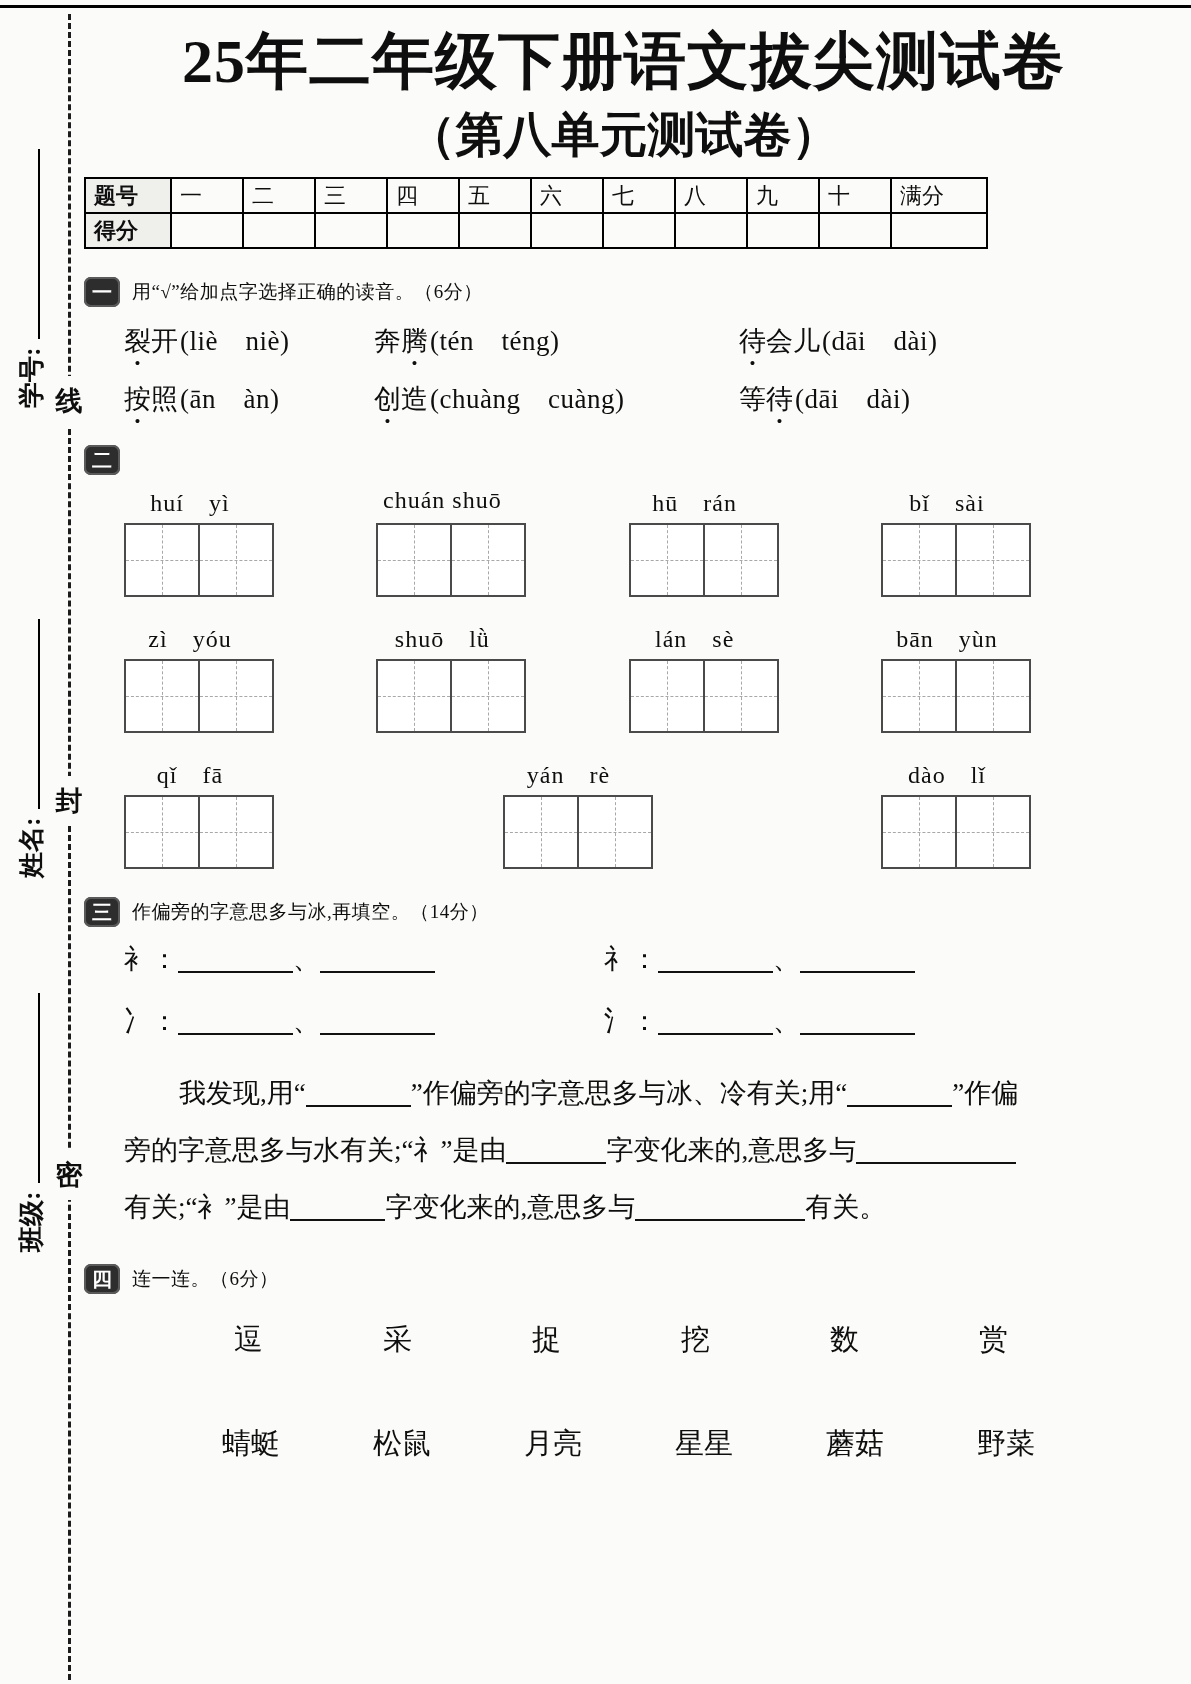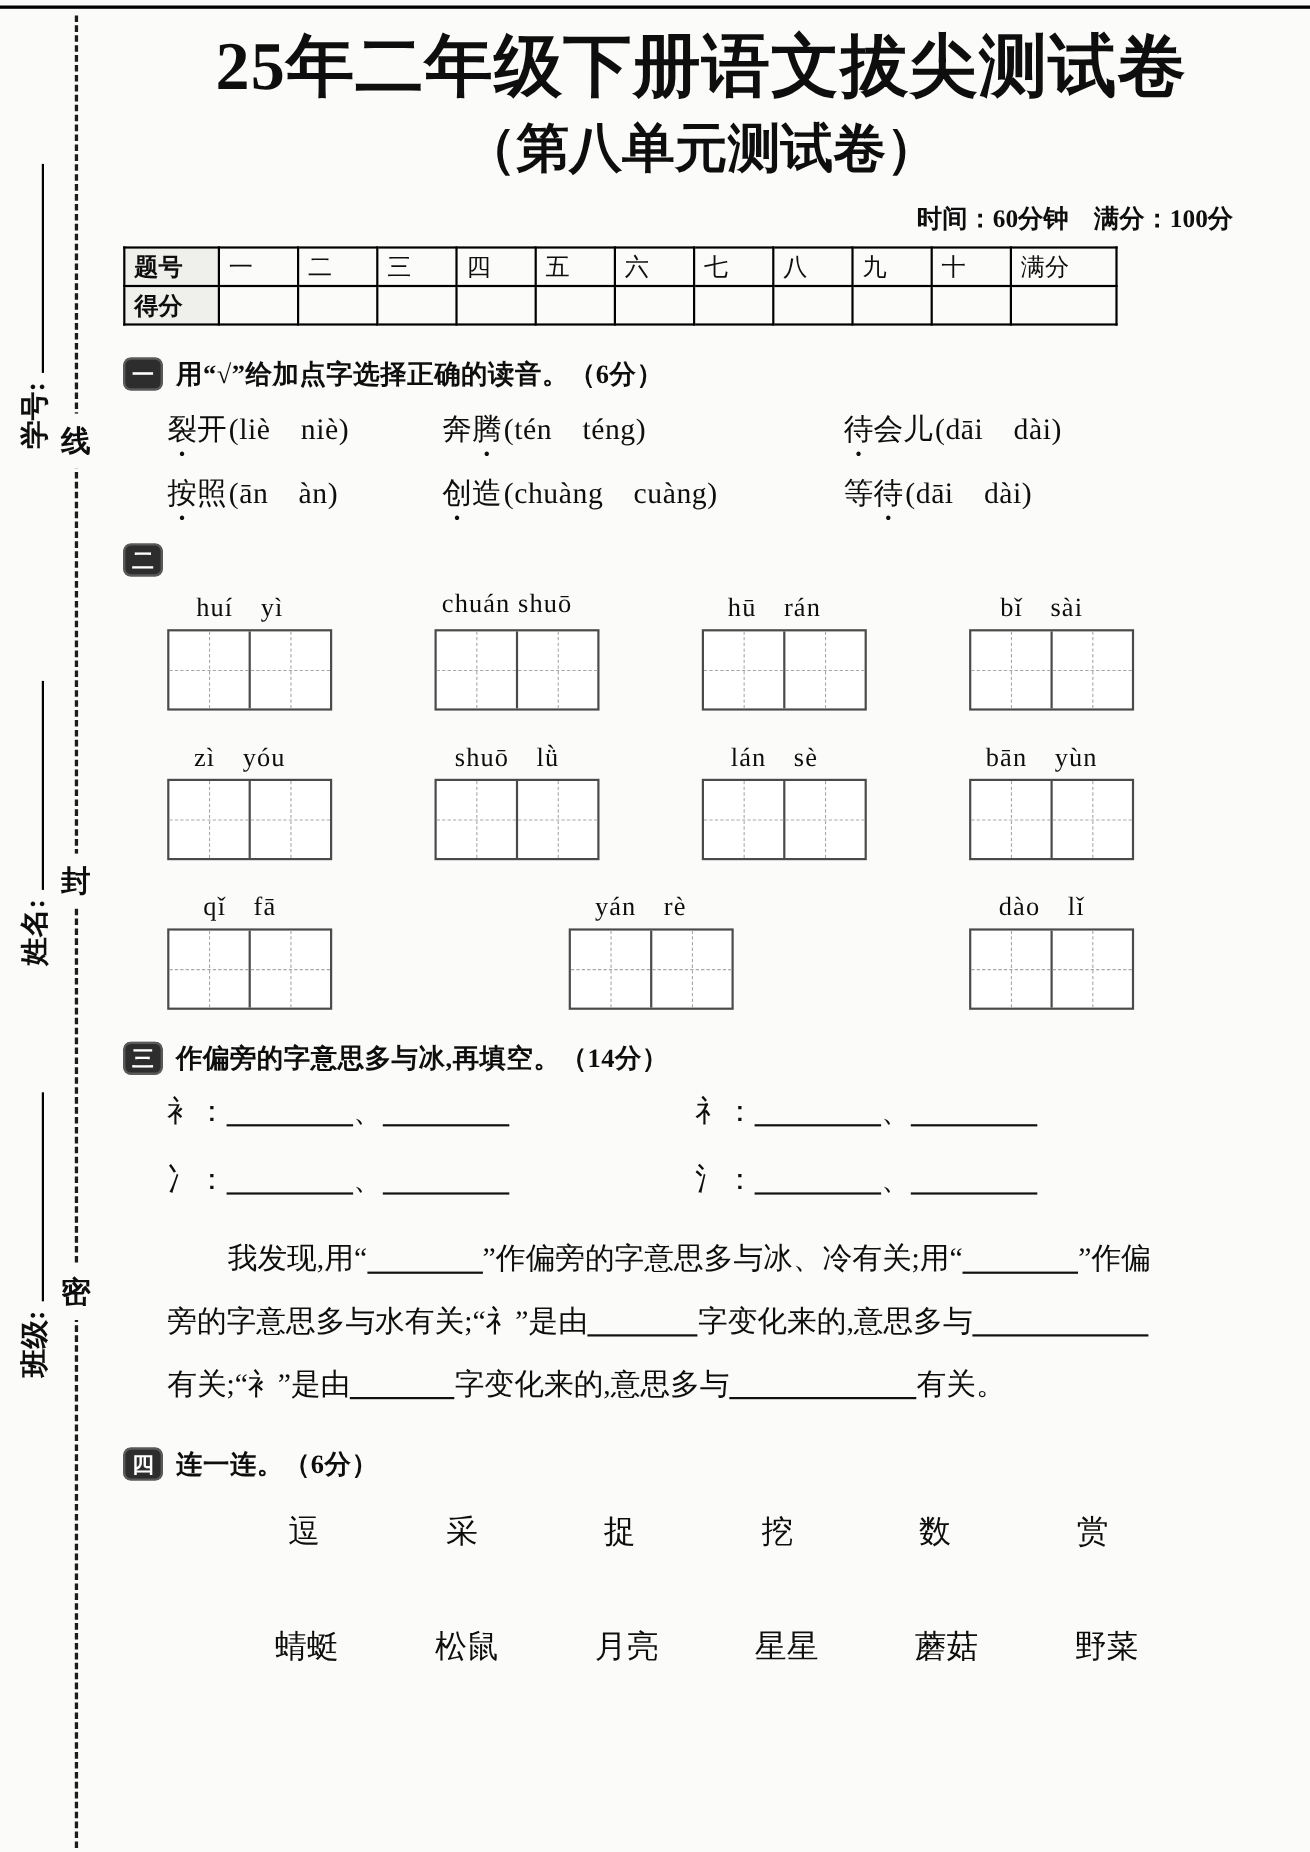--- a/index.html
+++ b/index.html
@@ -21,7 +21,7 @@
   .v-blank { display:inline-block; width:190px; height:4px; border-bottom:2.5px solid #000; margin-left:8px; }
 
   
-  .content { margin-left:112px; padding-right:28px; }
+  .content { margin-left:84px; padding-right:28px; }
   .title { text-align:center; font-size:62px; font-weight:bold; letter-spacing:1px; margin:26px 0 0; line-height:1.15; }
   .subtitle { text-align:center; font-size:48px; font-weight:bold; margin:6px 0 0; }
   .meta { text-align:right; font-size:23px; font-weight:bold; padding-right:42px; margin-top:16px; }

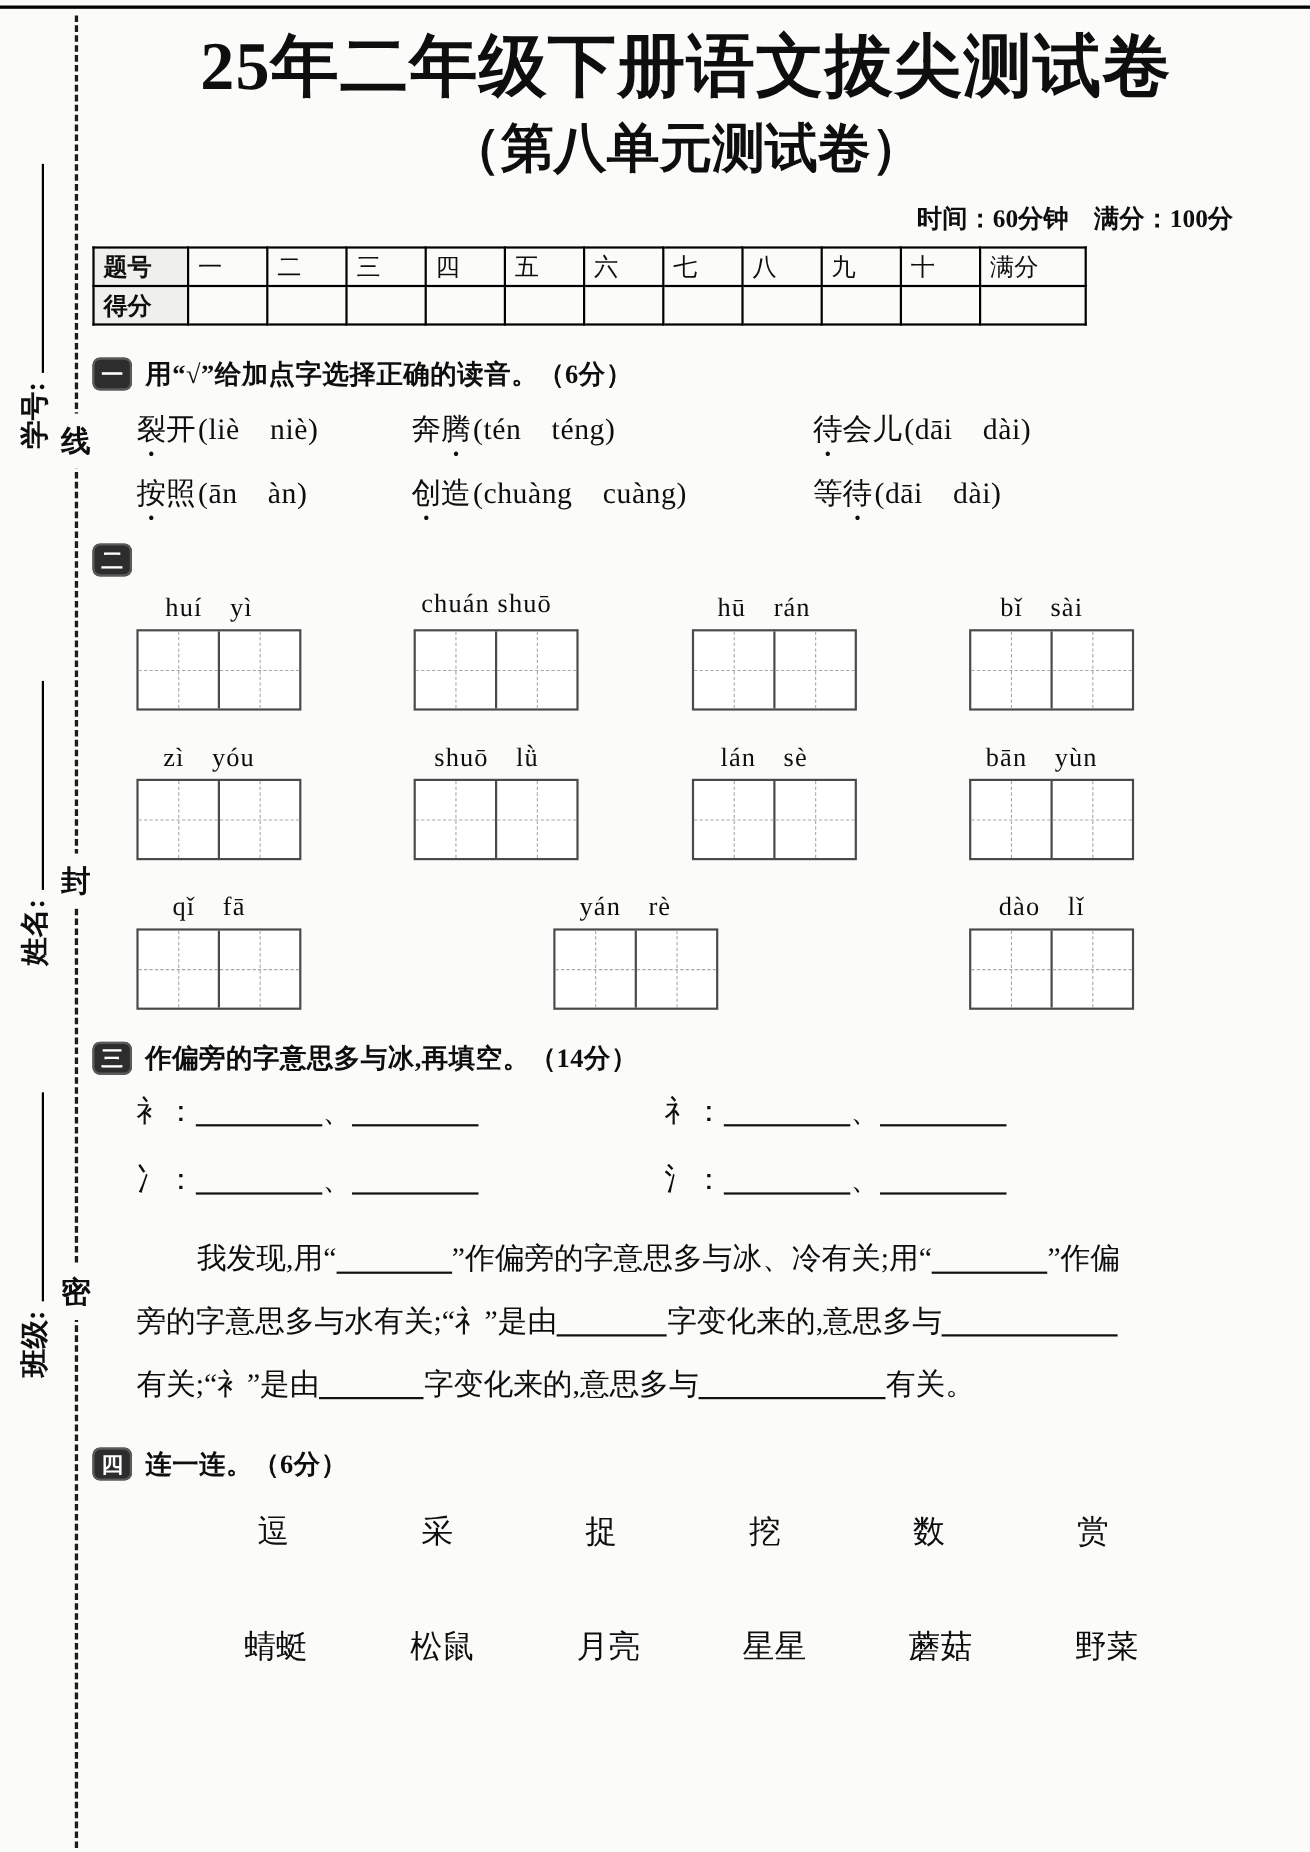--- a/index.html
+++ b/index.html
@@ -97,7 +97,6 @@
 
   <h1 class="title">25年二年级下册语文拔尖测试卷</h1>
   <h2 class="subtitle">（第八单元测试卷）</h2>
-  <div class="meta">时间：60分钟　满分：100分</div>
 
   <table class="score-table">
     <colgroup>

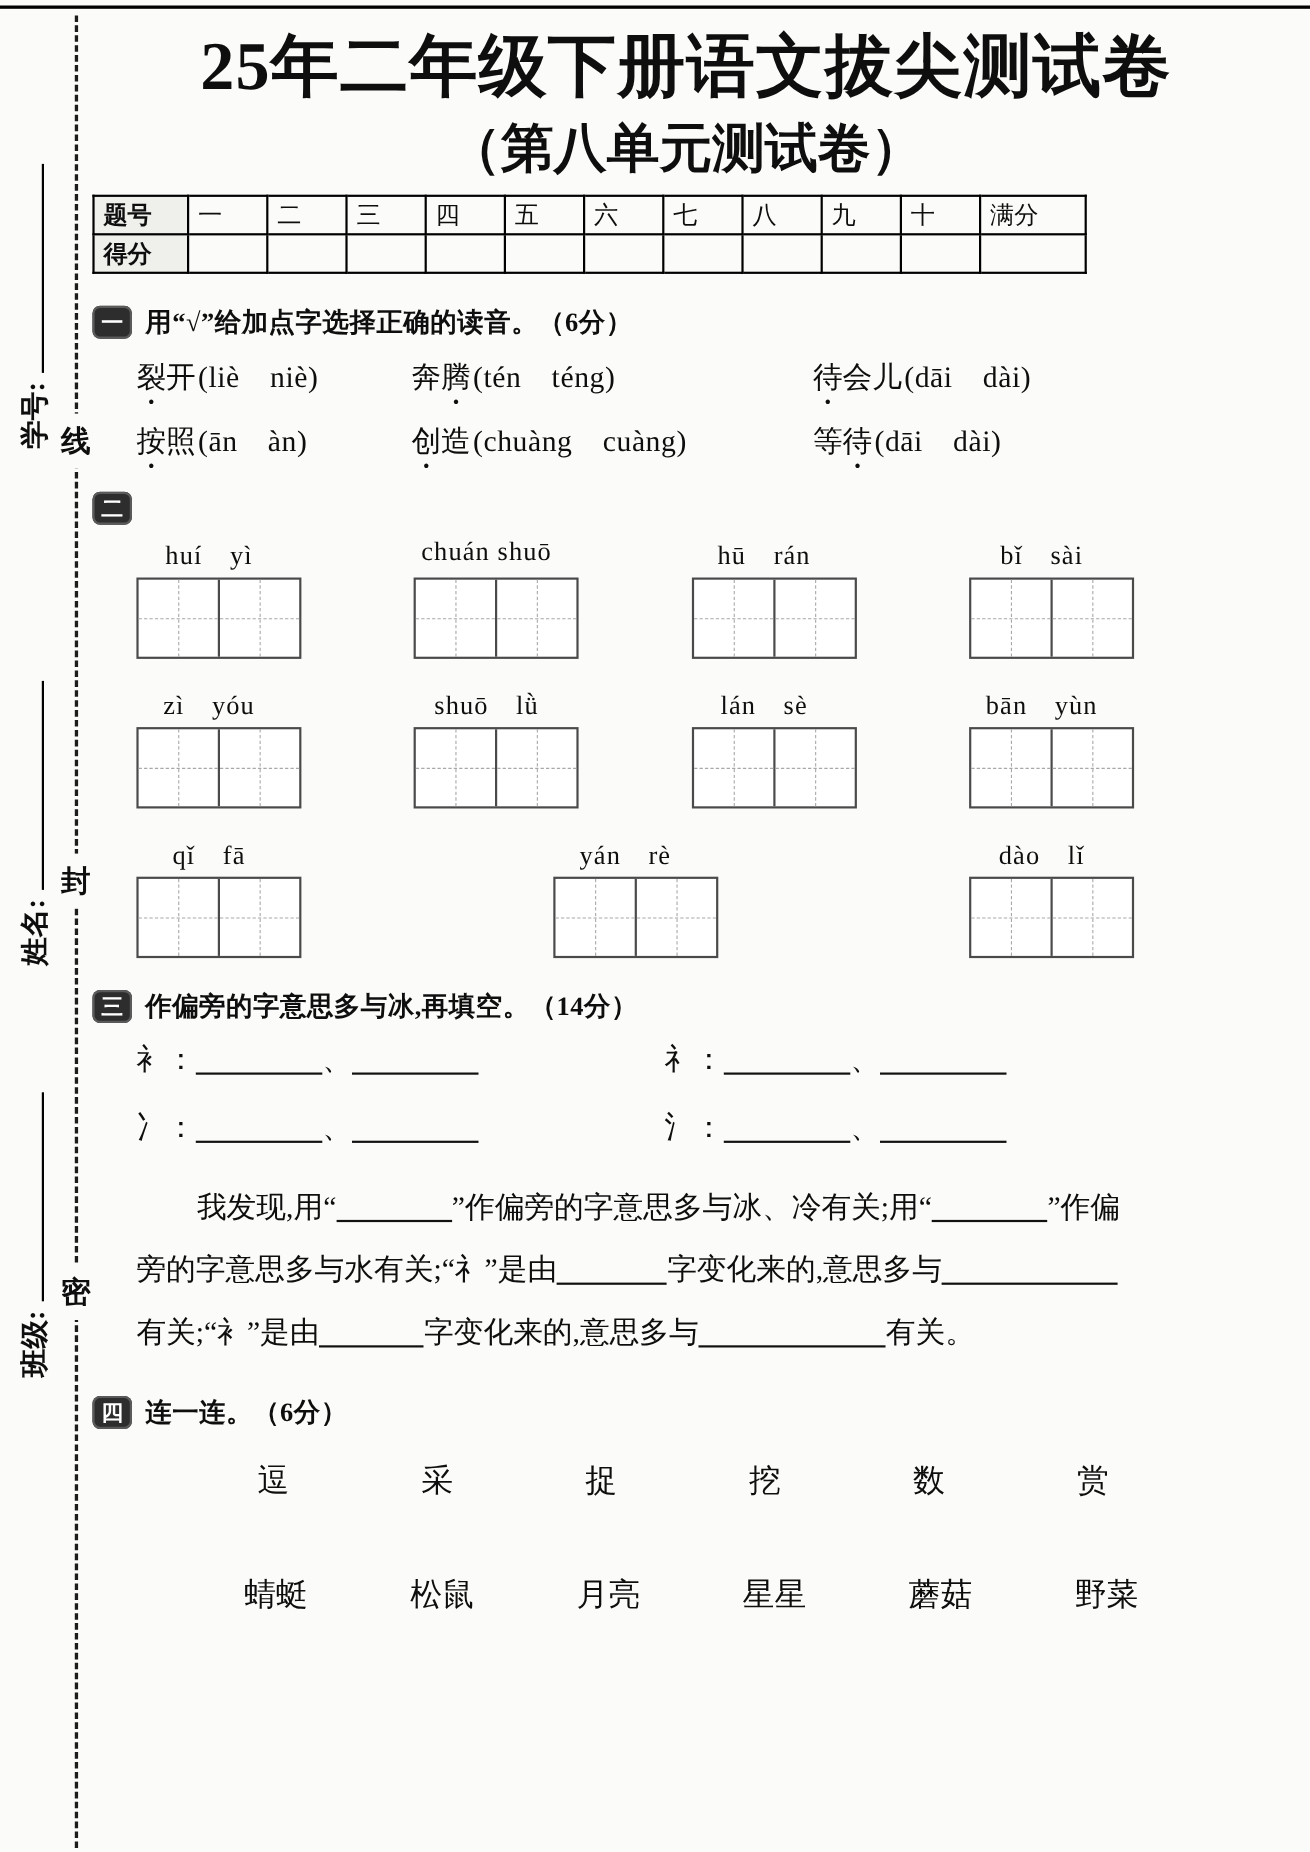--- a/index.html
+++ b/index.html
@@ -37,7 +37,7 @@
   .sec-icon { width:36px; height:30px; border-radius:7px; background:#2d2d2d; color:#fff;
               font-size:20px; font-weight:bold; display:flex; align-items:center; justify-content:center;
               box-shadow:inset 0 0 0 2px #5a5a5a; flex:0 0 auto; }
-  .sec-title { font-size:24px; font-weight:bold; letter-spacing:0.5px; }
+  .sec-title { font-size:19px; font-weight:normal; letter-spacing:0.5px; }
 
   
   .q1-row { display:flex; font-size:27px; padding-left:40px; margin:16px 0 22px; }

